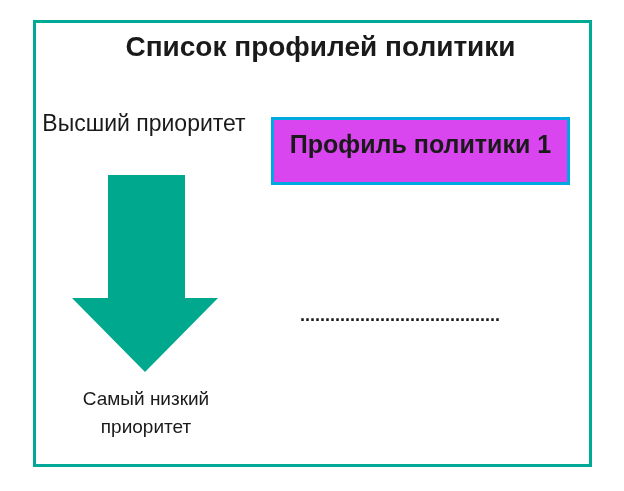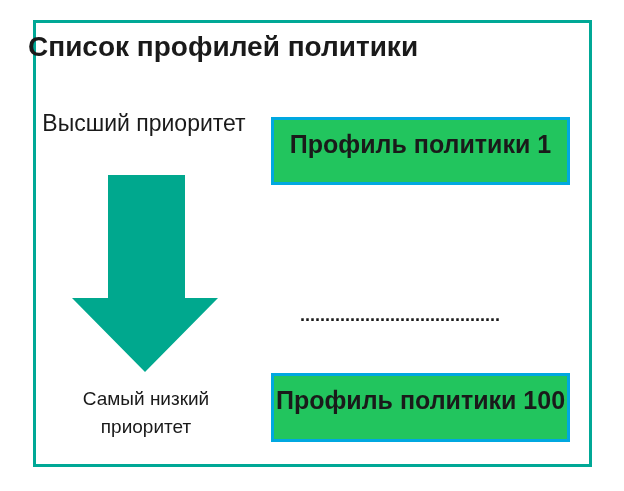--- a/index.html
+++ b/index.html
@@ -27,7 +27,8 @@
   }
   .title{
     position:absolute;
-    left:28px;top:30px;width:553px;
+    left:44px;top:30px;width:553px;
+    text-align:center;
     font-size:28px;font-weight:bold;
     line-height:34px;
     white-space:nowrap;

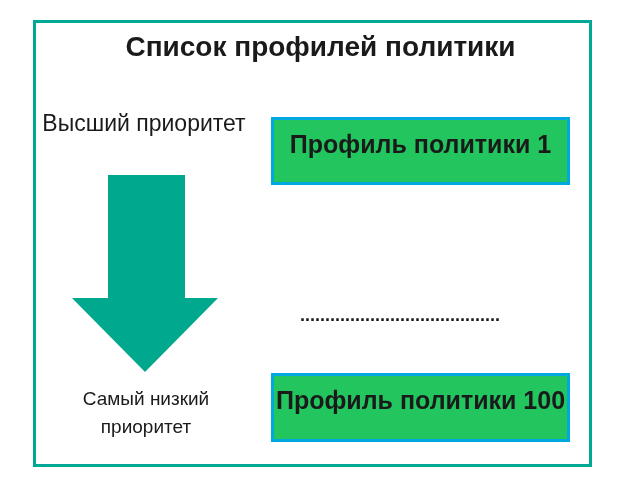--- a/index.html
+++ b/index.html
@@ -61,7 +61,7 @@
     left:271px;width:299px;height:68px;
     box-sizing:border-box;
     border:3px solid var(--box-blue);
-    background:#22c55e;
+    background:#d946ef;
     text-align:center;
     padding-top:12px;
     font-size:25px;font-weight:bold;

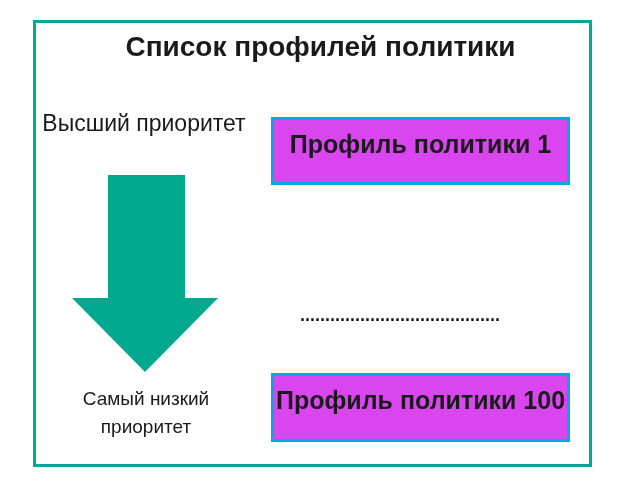--- a/index.html
+++ b/index.html
@@ -107,9 +107,6 @@
 
   <div class="dots">........................................</div>
 
-  <div class="pbox pbox-100">
-    <span>Профиль политики 100</span>
-  </div>
 
 </div>
 

